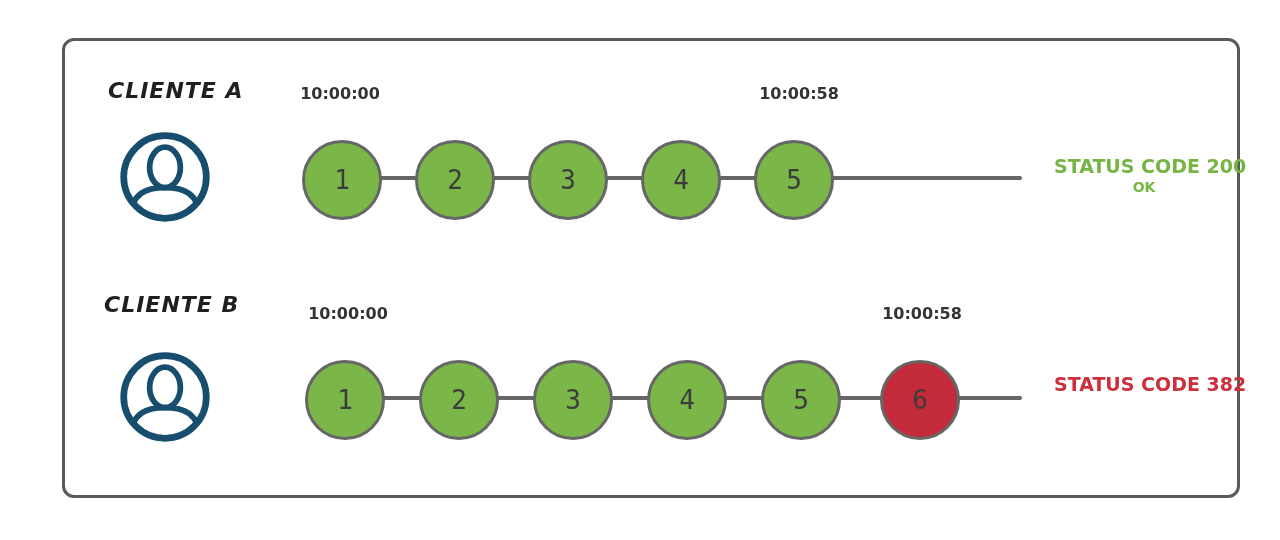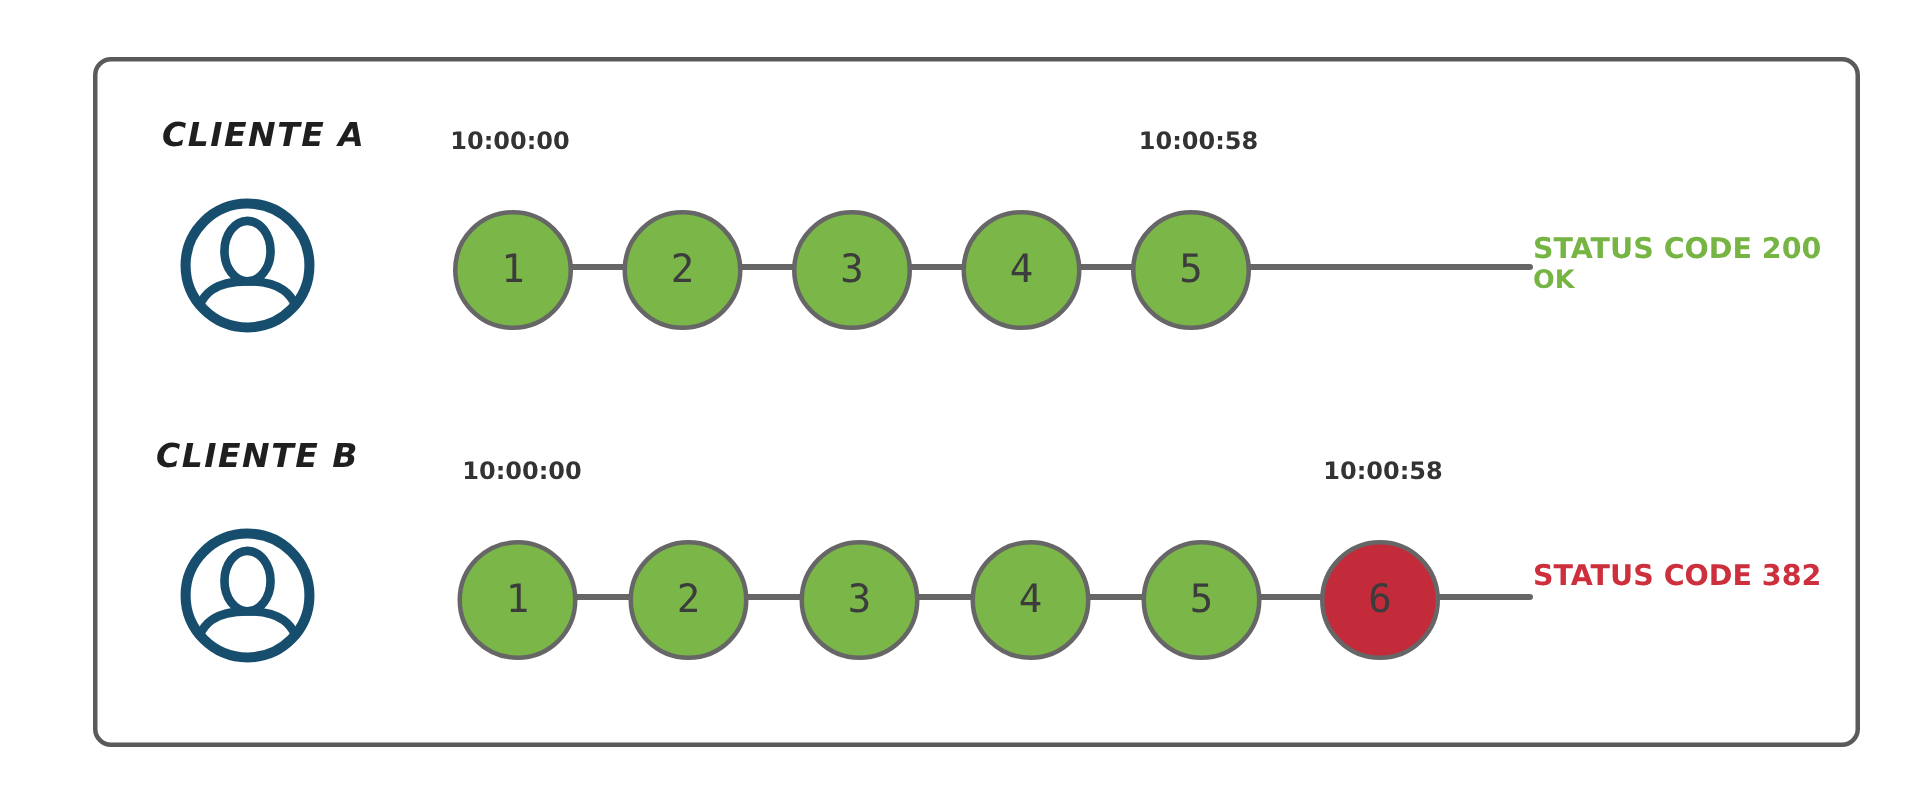--- a/index.html
+++ b/index.html
@@ -44,8 +44,8 @@
   .req.blocked { background: #c42b3a; }
 
   .status {
-    position: absolute; width: 180px; text-align: left;
-    font-weight: bold; white-space: nowrap; line-height: 21px;
+    position: absolute; width: 180px; text-align: center;
+    font-weight: bold; white-space: nowrap; line-height: 21px; margin-left: 32px;
   }
   .status .line1 { font-size: 19px; }
   .status .line2 { font-size: 17px; }

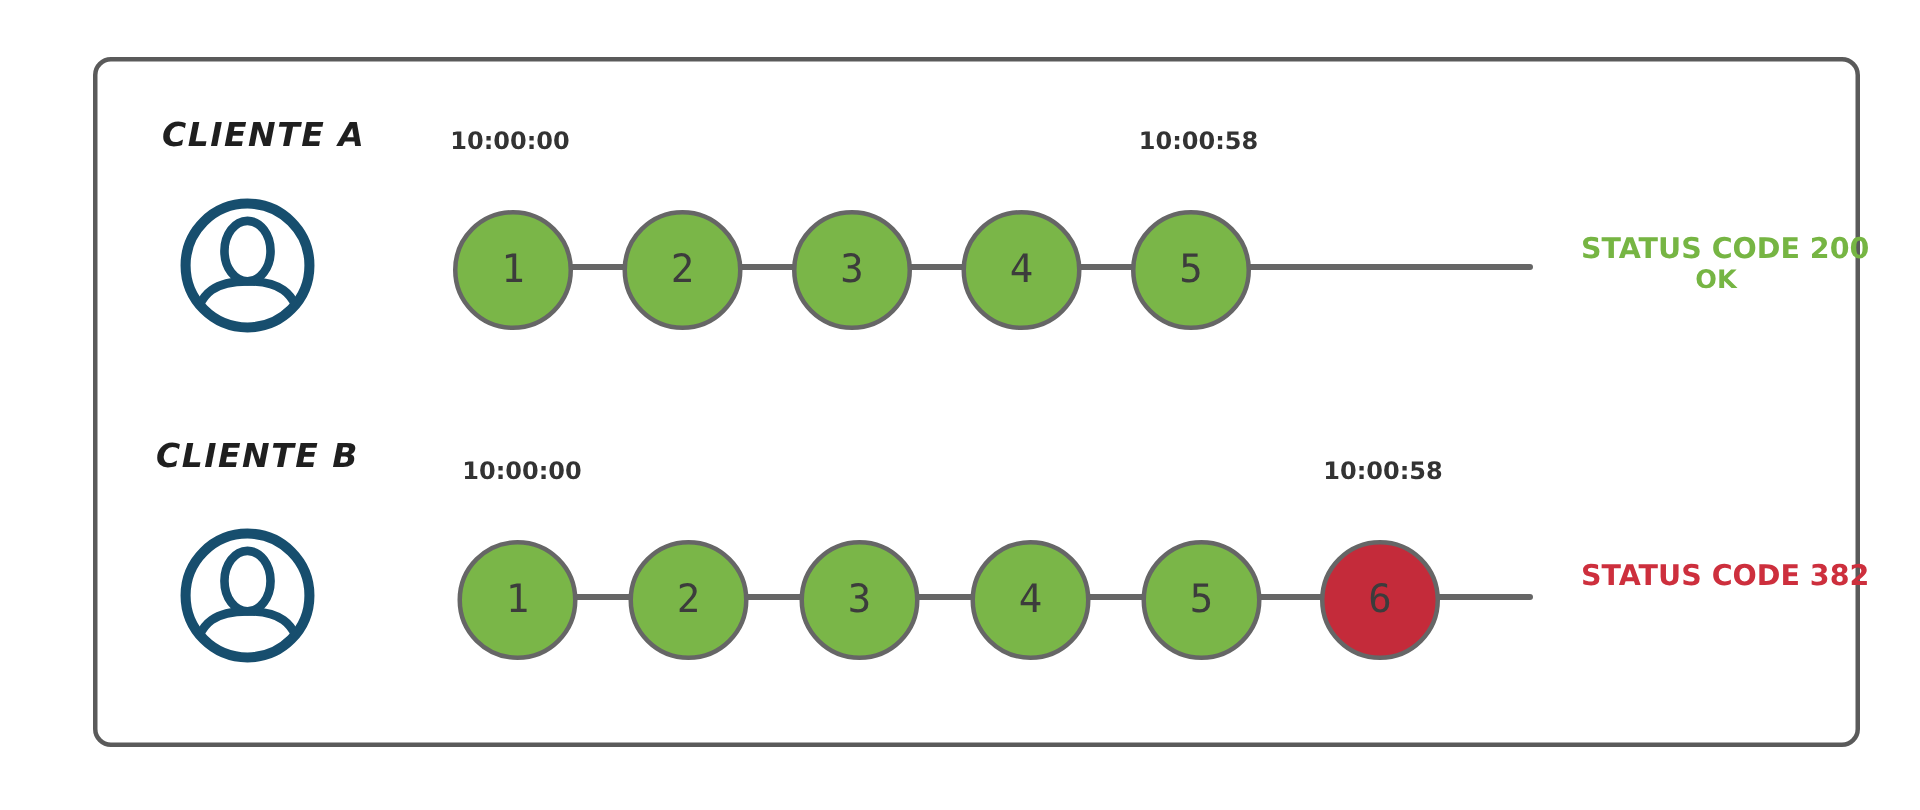--- a/index.html
+++ b/index.html
@@ -48,7 +48,7 @@
     font-weight: bold; white-space: nowrap; line-height: 21px; margin-left: 32px;
   }
   .status .line1 { font-size: 19px; }
-  .status .line2 { font-size: 17px; }
+  .status .line2 { font-size: 14px; }
   .status.status-ok { color: #76b543; }
   .status.status-error { color: #cd2f3d; }
 </style>

